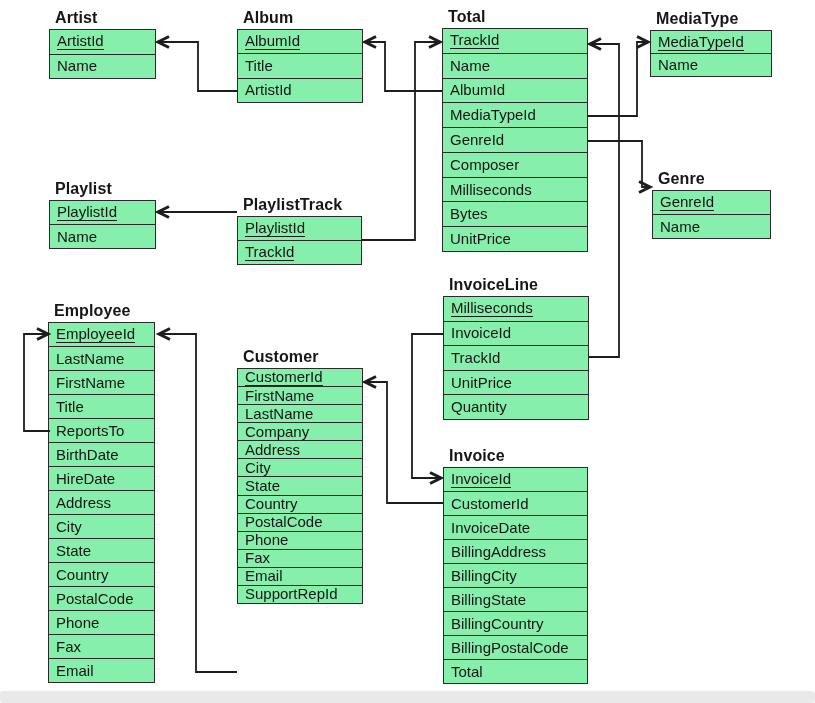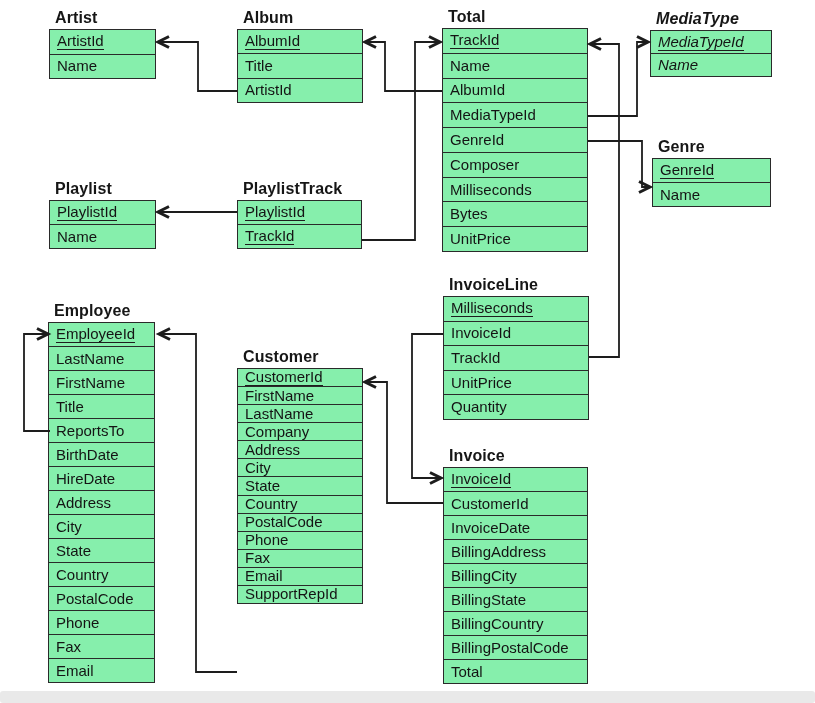--- a/index.html
+++ b/index.html
@@ -139,7 +139,7 @@
           </div>
         </div>
       </div>
-      <div class="tbl" style="left: 650px; top: 30px; width: 122px; height: 47px; font-style: italic;">
+      <div class="tbl" style="left: 650px; top: 30px; width: 122px; height: 47px;">
         <div class="tbl-title">MediaType</div>
         <div class="tbl-box">
           <div class="row pk">

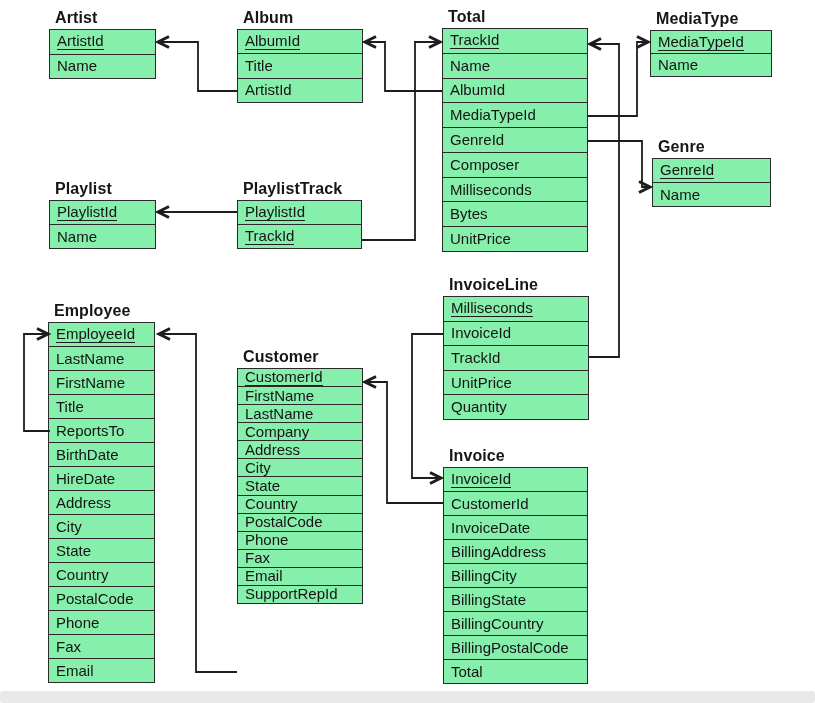--- a/index.html
+++ b/index.html
@@ -150,7 +150,7 @@
           </div>
         </div>
       </div>
-      <div class="tbl" style="left: 652px; top: 158px; width: 119px; height: 49px;">
+      <div class="tbl" style="left: 652px; top: 190px; width: 119px; height: 49px;">
         <div class="tbl-title">Genre</div>
         <div class="tbl-box">
           <div class="row pk">

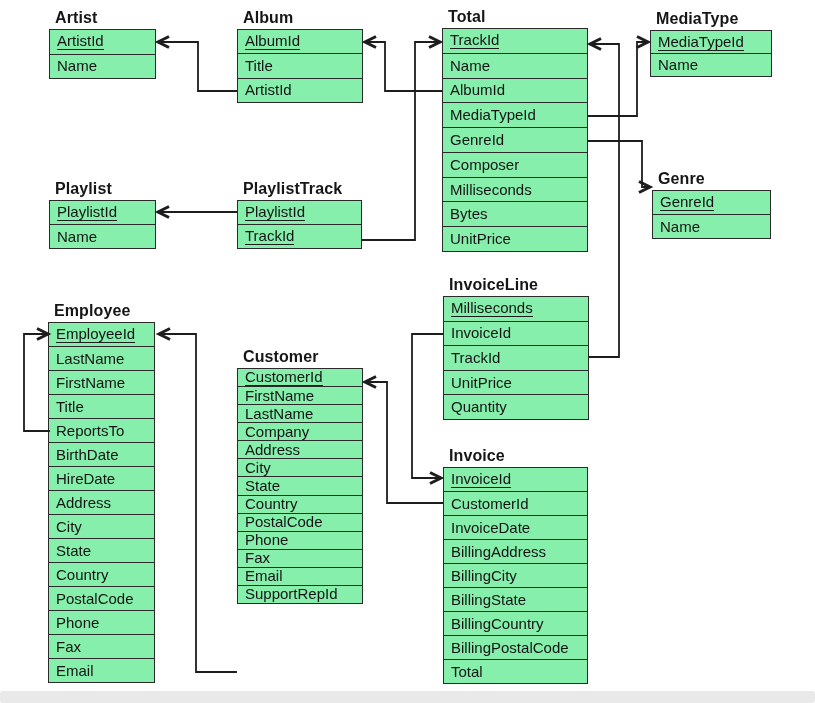--- a/index.html
+++ b/index.html
@@ -172,7 +172,7 @@
           </div>
         </div>
       </div>
-      <div class="tbl" style="left: 237px; top: 200px; width: 125px; height: 49px;">
+      <div class="tbl" style="left: 237px; top: 216px; width: 125px; height: 49px;">
         <div class="tbl-title">PlaylistTrack</div>
         <div class="tbl-box">
           <div class="row pk">

